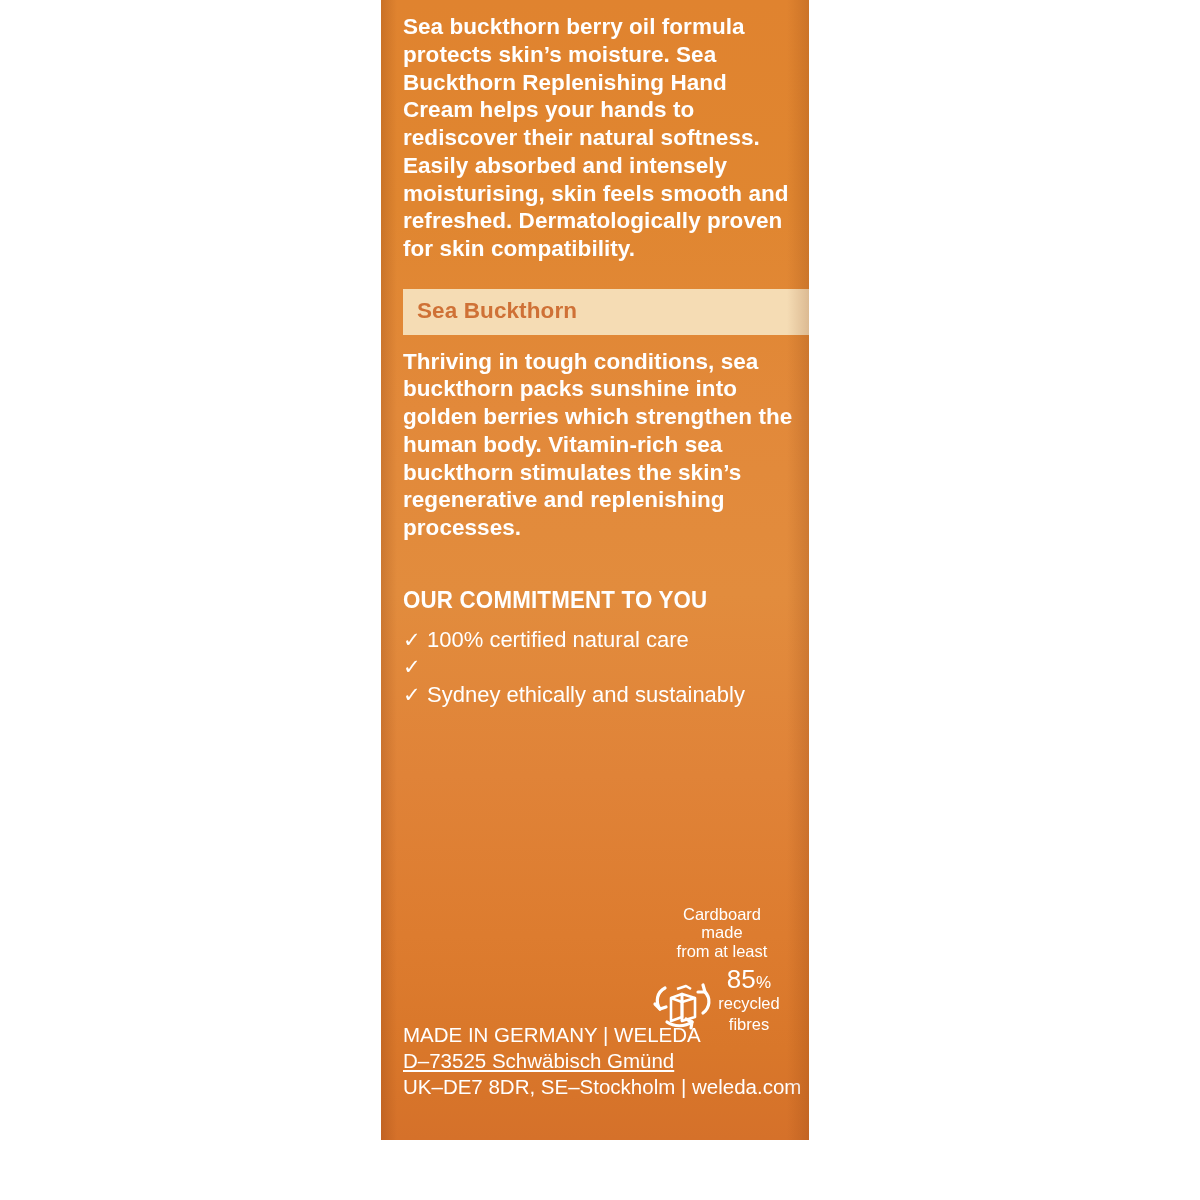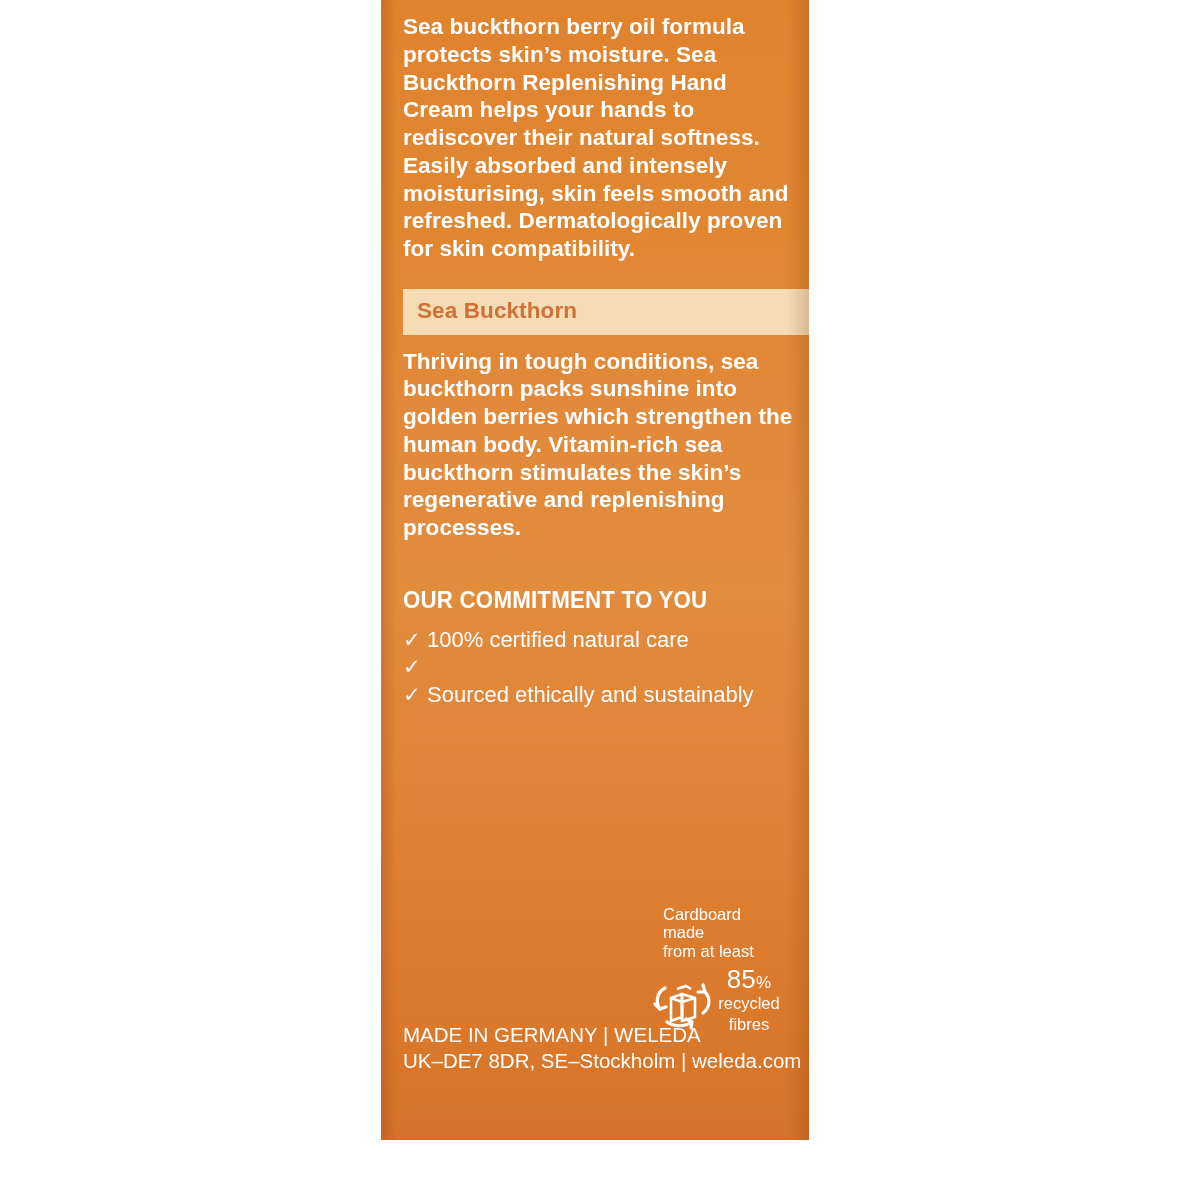--- a/index.html
+++ b/index.html
@@ -228,7 +228,7 @@
         </li>
         <li>
           <span class="tick">✓</span>
-          <span>Sourced ethically and sustainably</span>
+          <span>Sydney ethically and sustainably</span>
         </li>
       </ul>
 

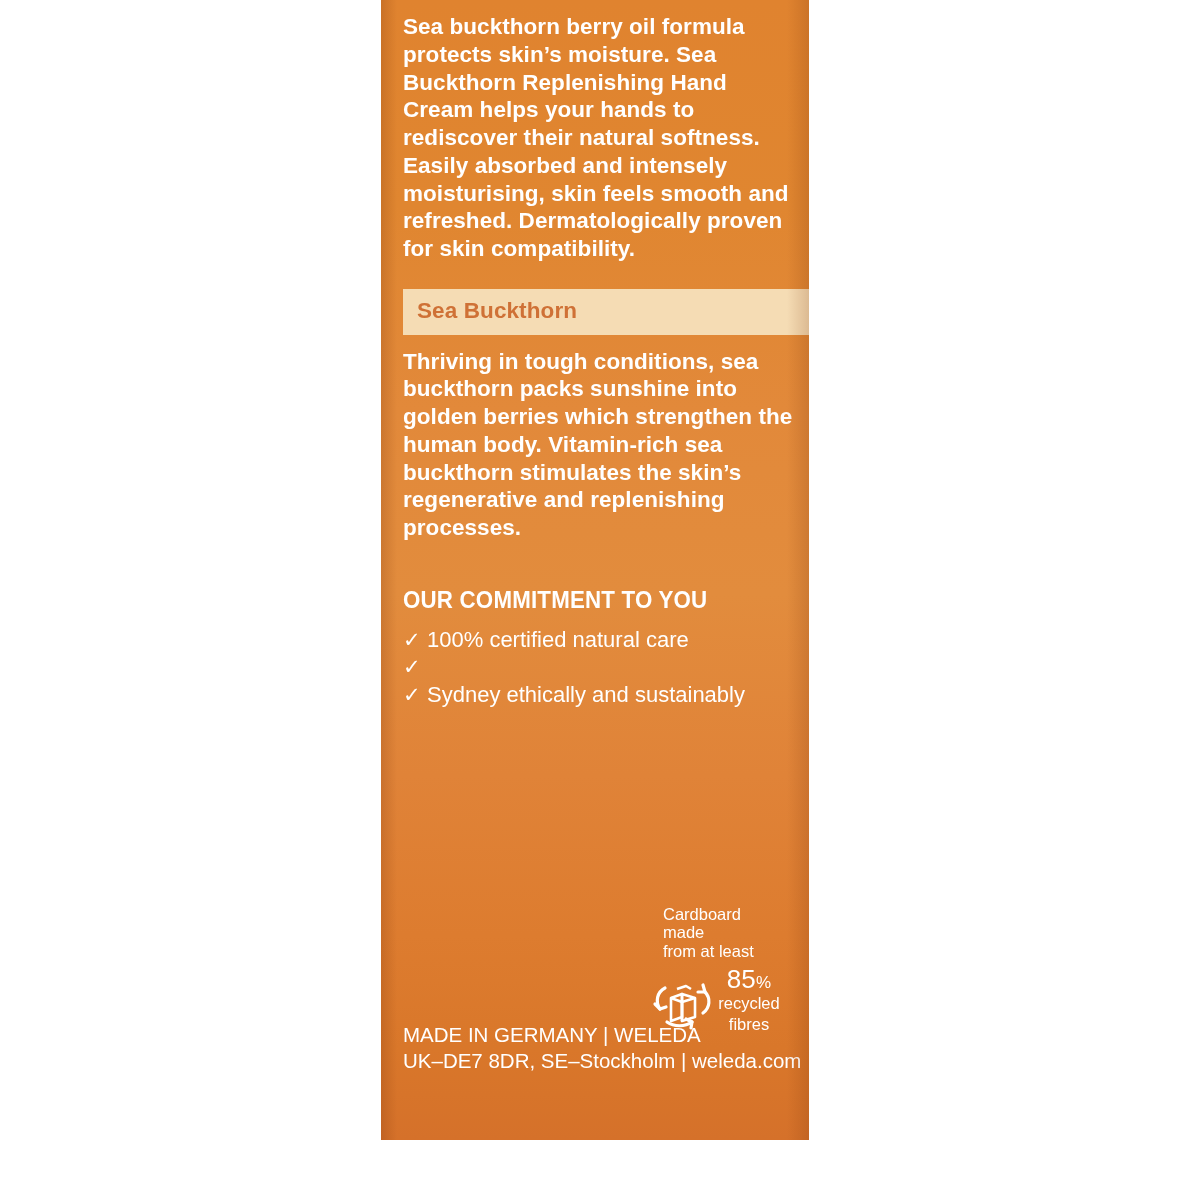--- a/index.html
+++ b/index.html
@@ -151,7 +151,7 @@
   .recycle-top {
     font-size: 16.5px;
     line-height: 1.12;
-    text-align: left;
+    text-align: center;
     margin-left: 12px;
   }
   .recycle-row {

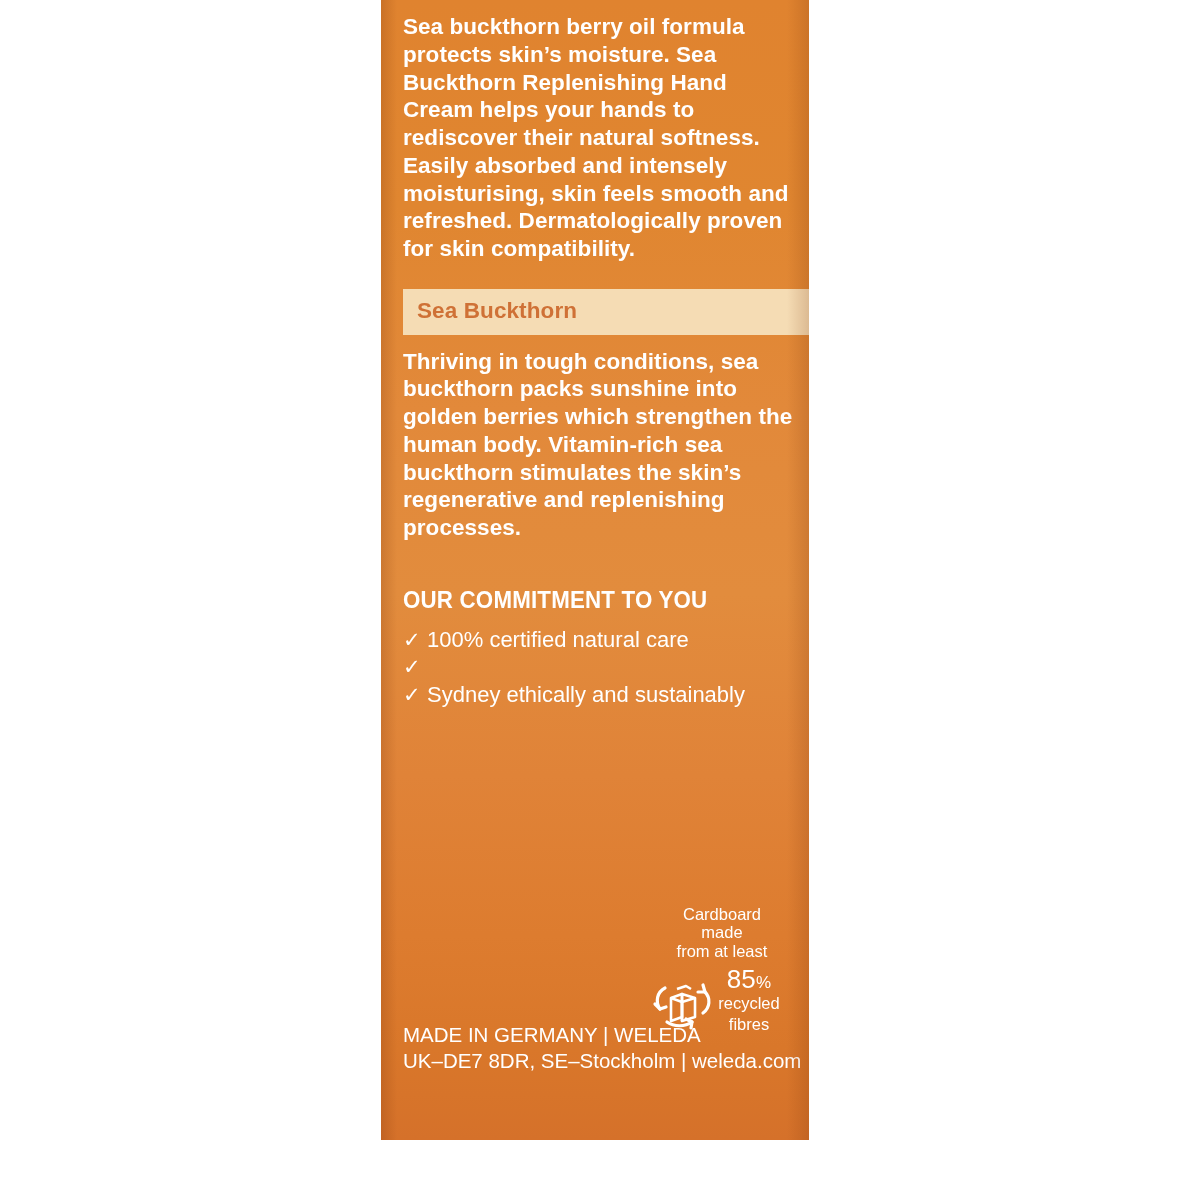--- a/index.html
+++ b/index.html
@@ -271,6 +271,7 @@
 
     <div class="address">
       <div>MADE IN GERMANY | WELEDA</div>
+      <div class="line-under">D–73525 Schwäbisch Gmünd</div>
       <div>UK–DE7 8DR, SE–Stockholm | weleda.com</div>
     </div>
   </div>

